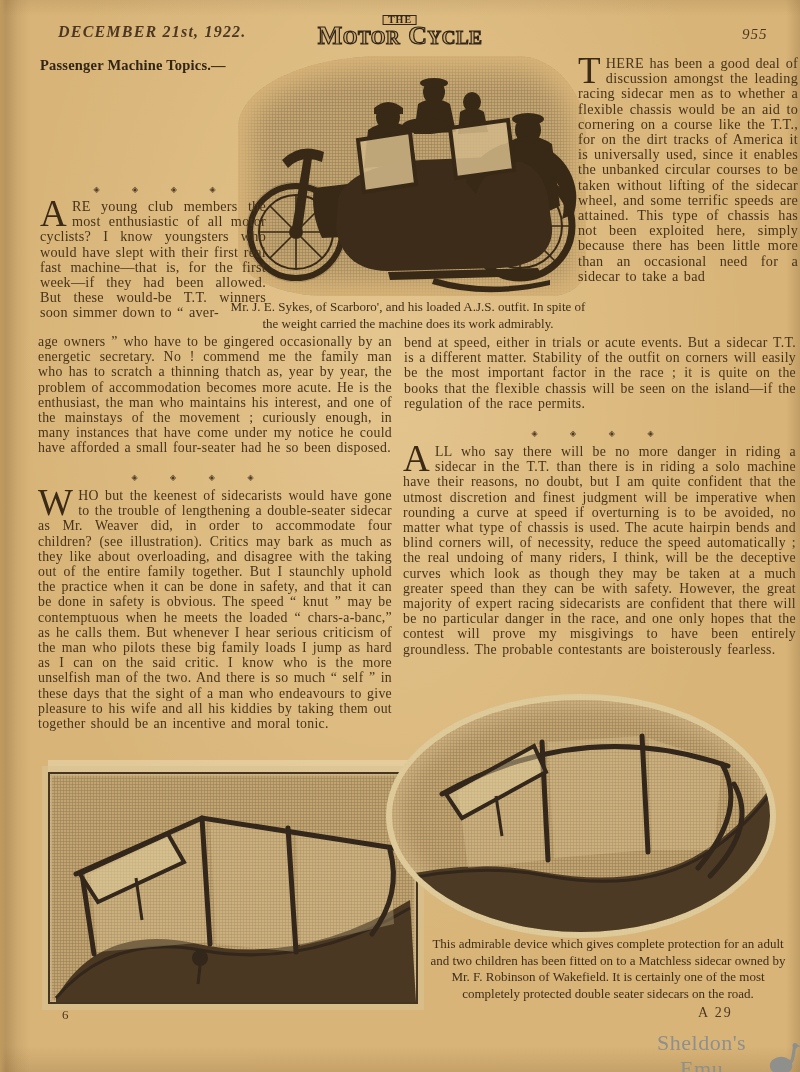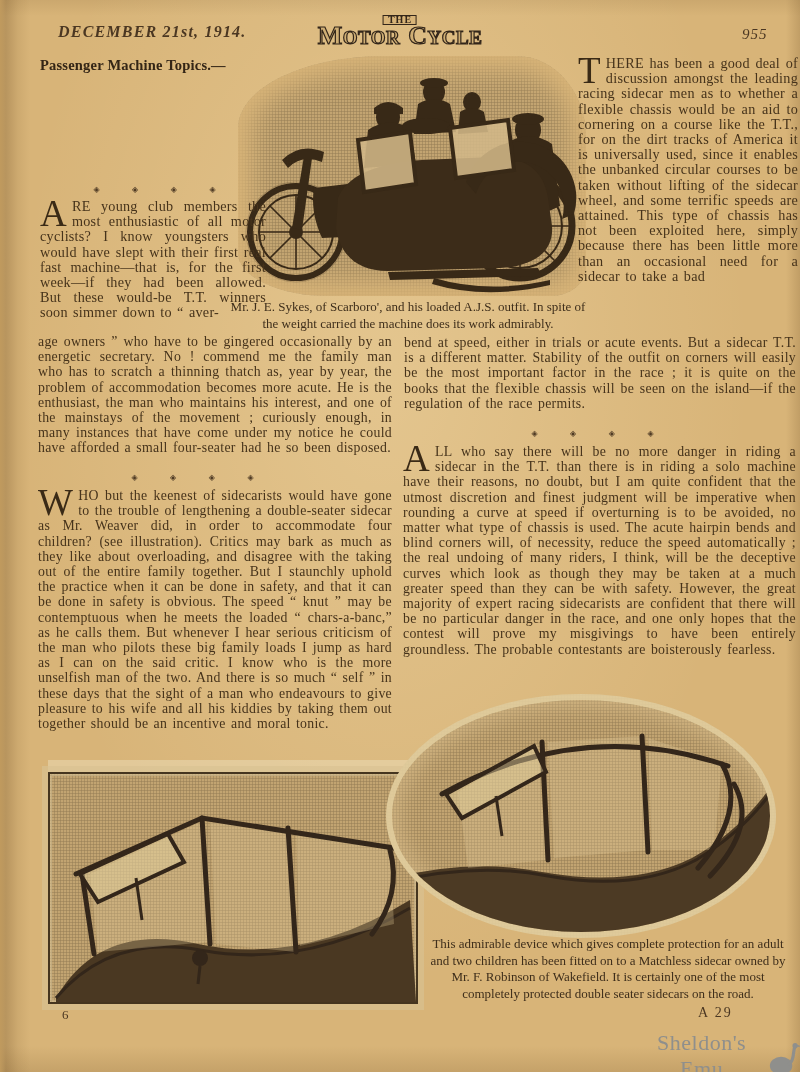--- a/index.html
+++ b/index.html
@@ -60,7 +60,7 @@
 
 <div id="page">
 
-  <div class="abs hdr-date" style="left:58px;top:23px;">DECEMBER 21st, 1914.</div>
+  <div class="abs hdr-date" style="left:58px;top:23px;">DECEMBER 21st, 1922.</div>
   <div class="abs logo">
     <span class="logo-the">The</span>
     <span class="logo-word">Motor</span><span class="logo-word" style="margin-left:8px;">Cycle</span>

